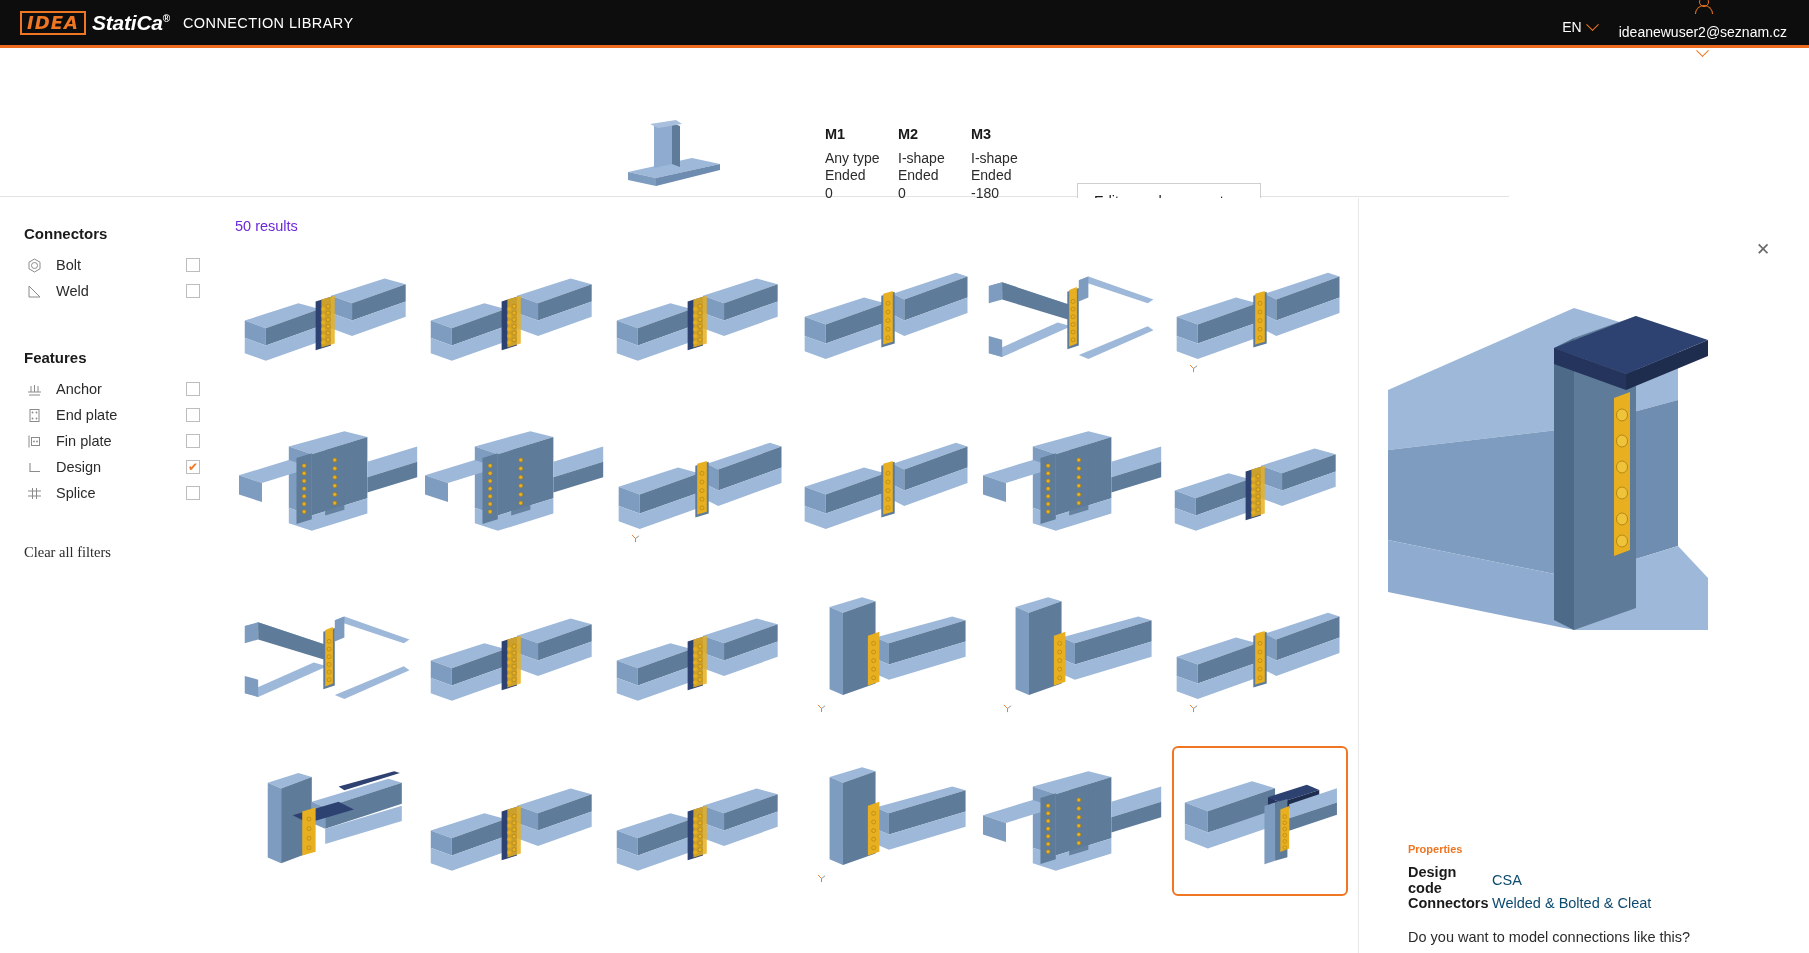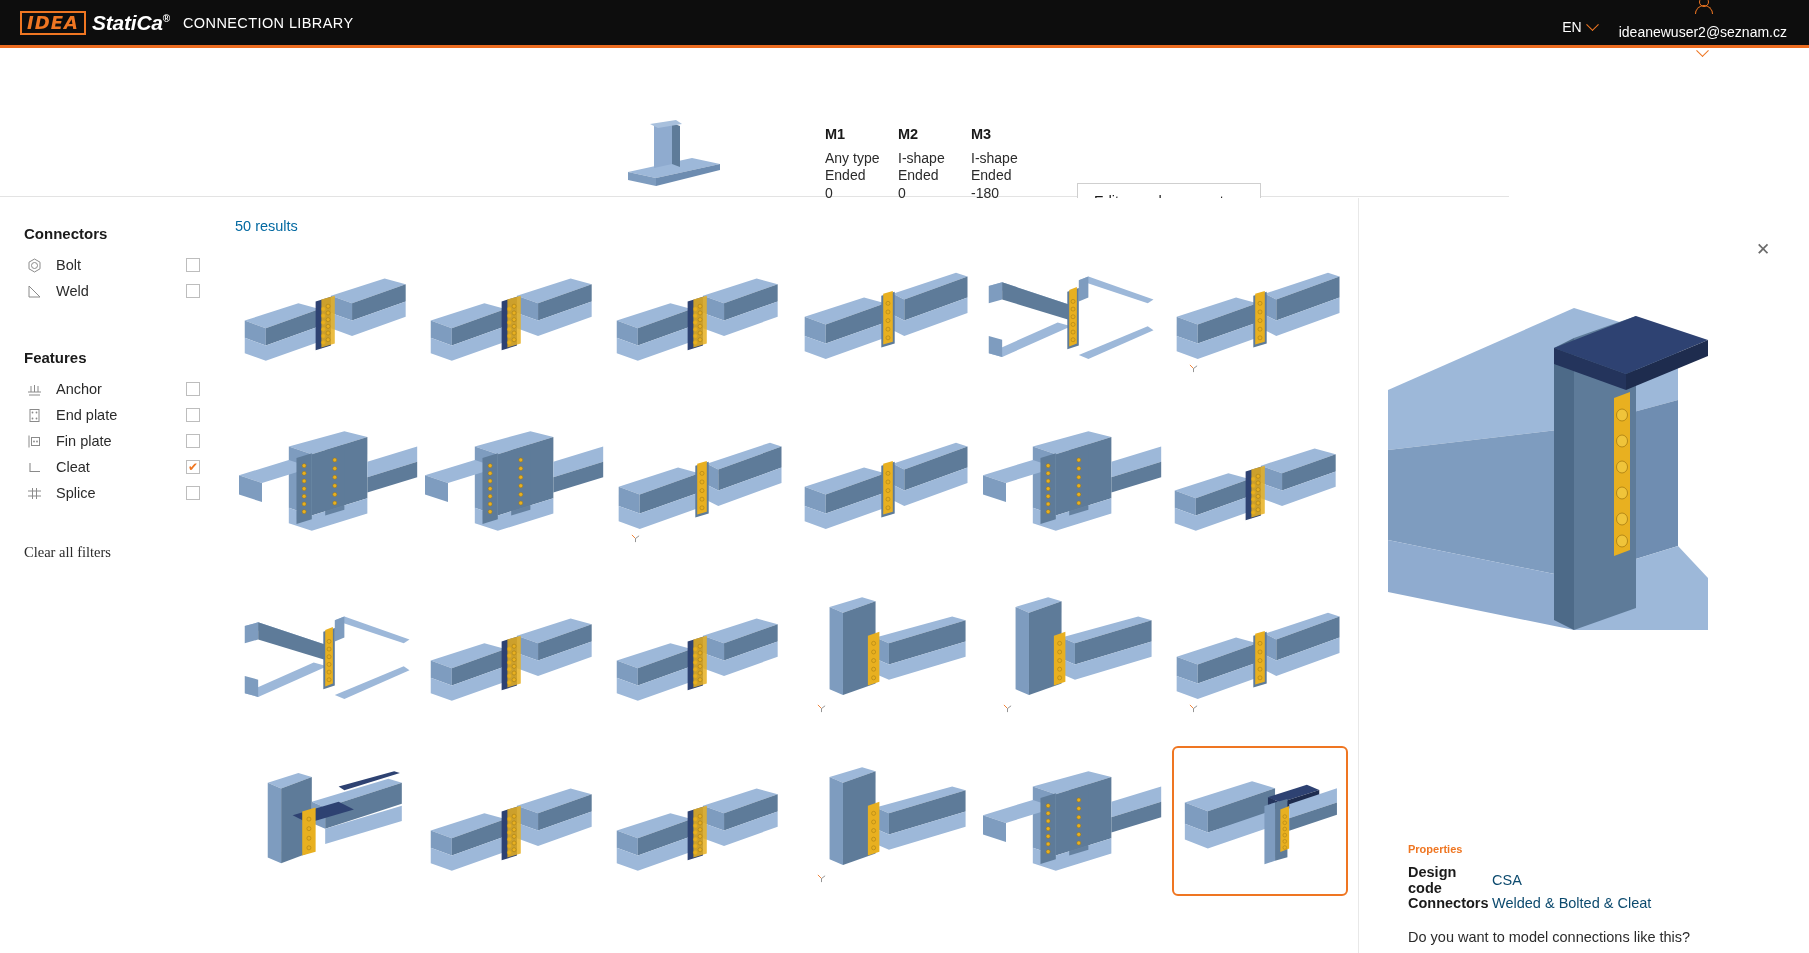--- a/index.html
+++ b/index.html
@@ -99,7 +99,7 @@
   
   .results { position:absolute; left:225px; top:198px; width:1134px; height:755px; background:#fff;
              border-right:1px solid #e8e8e8; }
-  .results-count { font-size:14.5px; color:#0369a1; margin: 20px 0 0 10px; }
+  .results-count { font-size:14.5px; color:#6d28d9; margin: 20px 0 0 10px; }
   .grid {
     position:absolute; top:56px; left:12px;
     display:grid; grid-template-columns: repeat(6, 186px); grid-auto-rows: 113px;

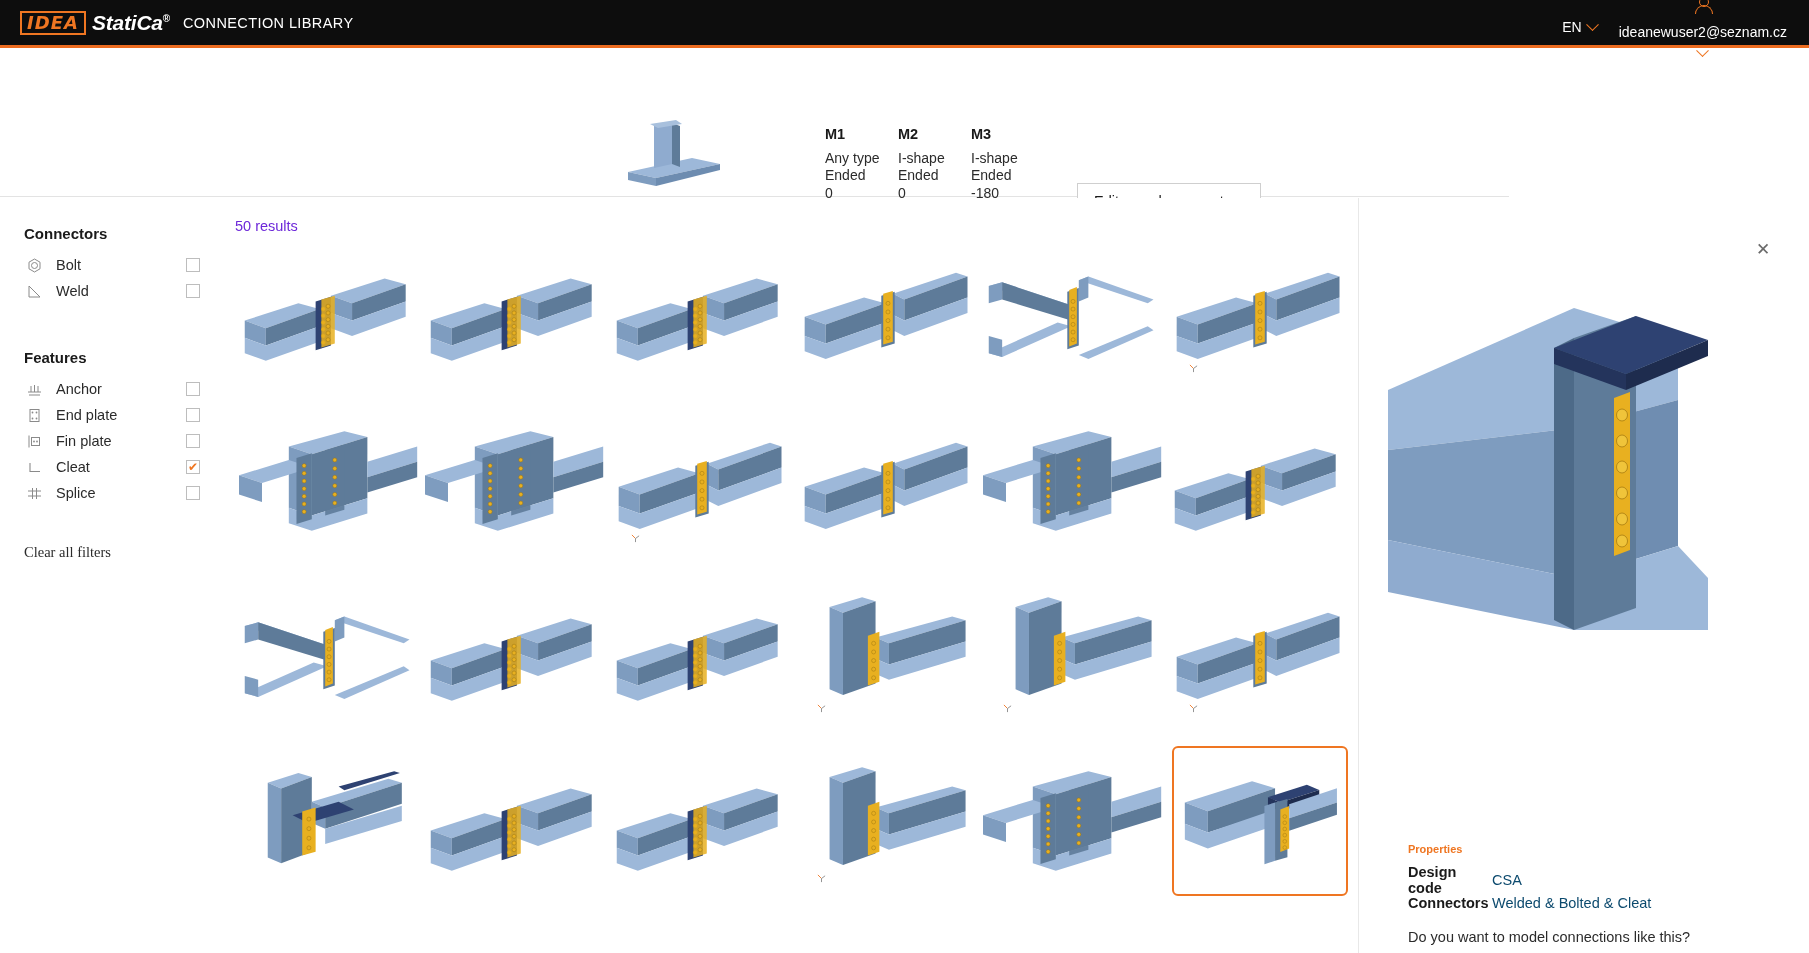--- a/index.html
+++ b/index.html
@@ -264,7 +264,7 @@
           <polyline points="4,4 4,12.5 14,12.5" fill="none" stroke="#8a8a8a" stroke-width="1.1"></polyline>
         </svg>
     </span>
-    <span class="filter-label">Cleat</span>
+    <span class="filter-label">Design</span>
     <span class="cbox checked"></span>
   </div>
 

